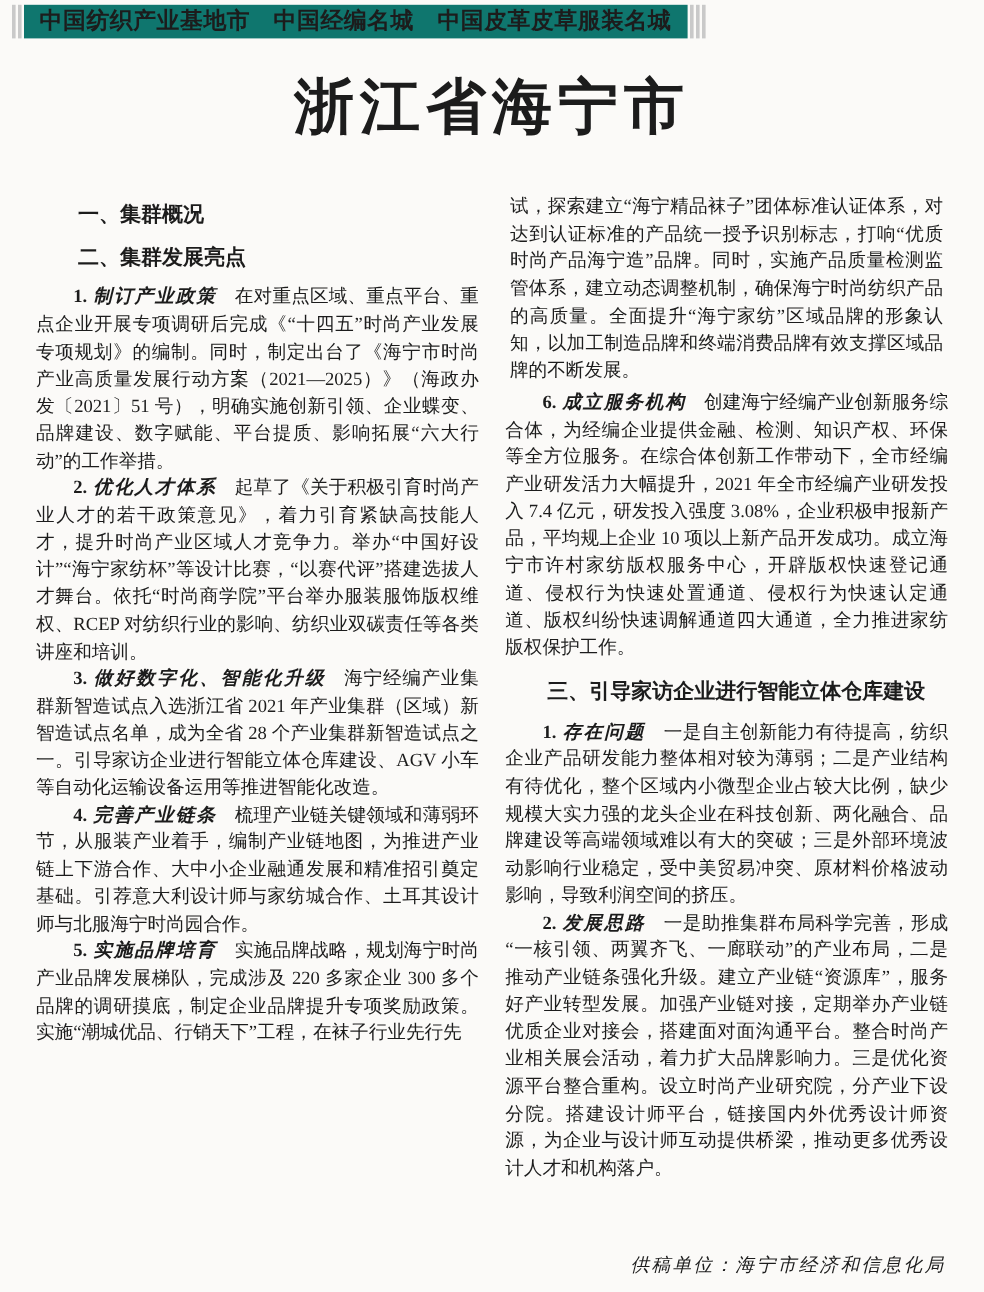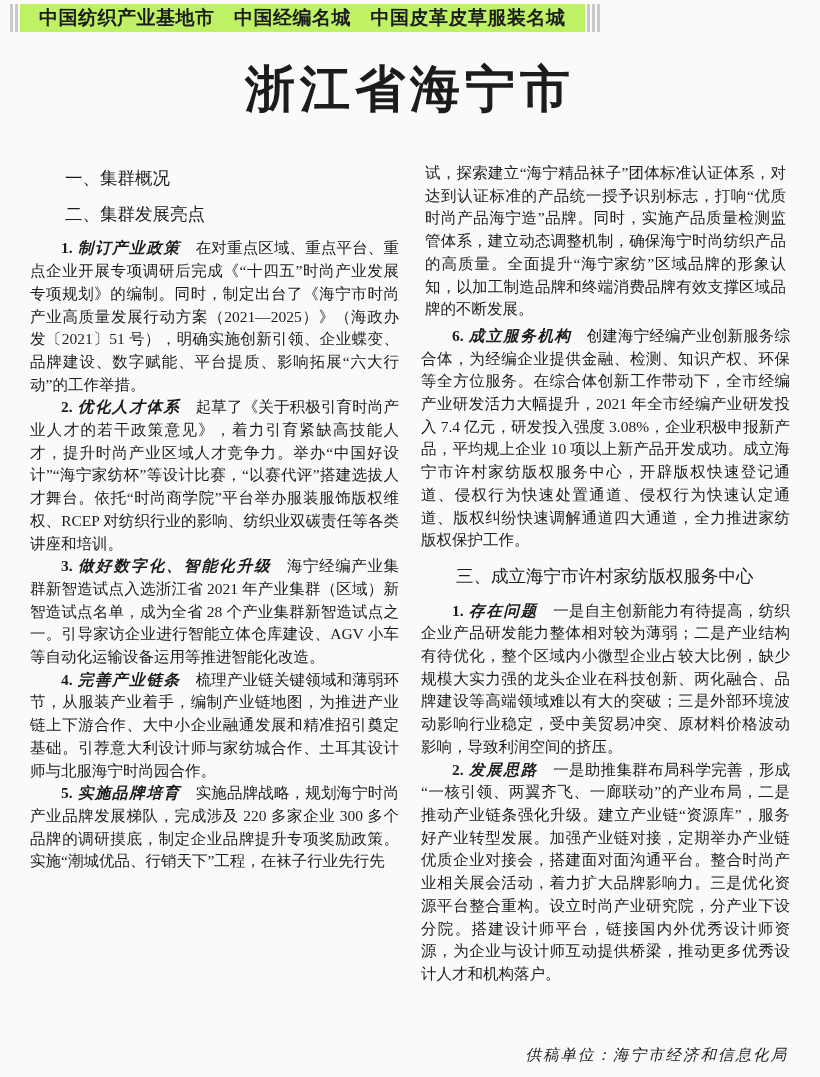--- a/index.html
+++ b/index.html
@@ -18,8 +18,8 @@
   .bars .bar { width:3px; background:#c9c9c9; margin-right:2px; }
   .bars.right { margin-left:2px; }
   .banner-box {
-    background:#bef264;
-    padding:0 19px;
+    background:#0f766e;
+    padding:0 13px;
     font-family:"Liberation Sans","DejaVu Sans",sans-serif;
     font-weight:bold;
     font-size:19px;

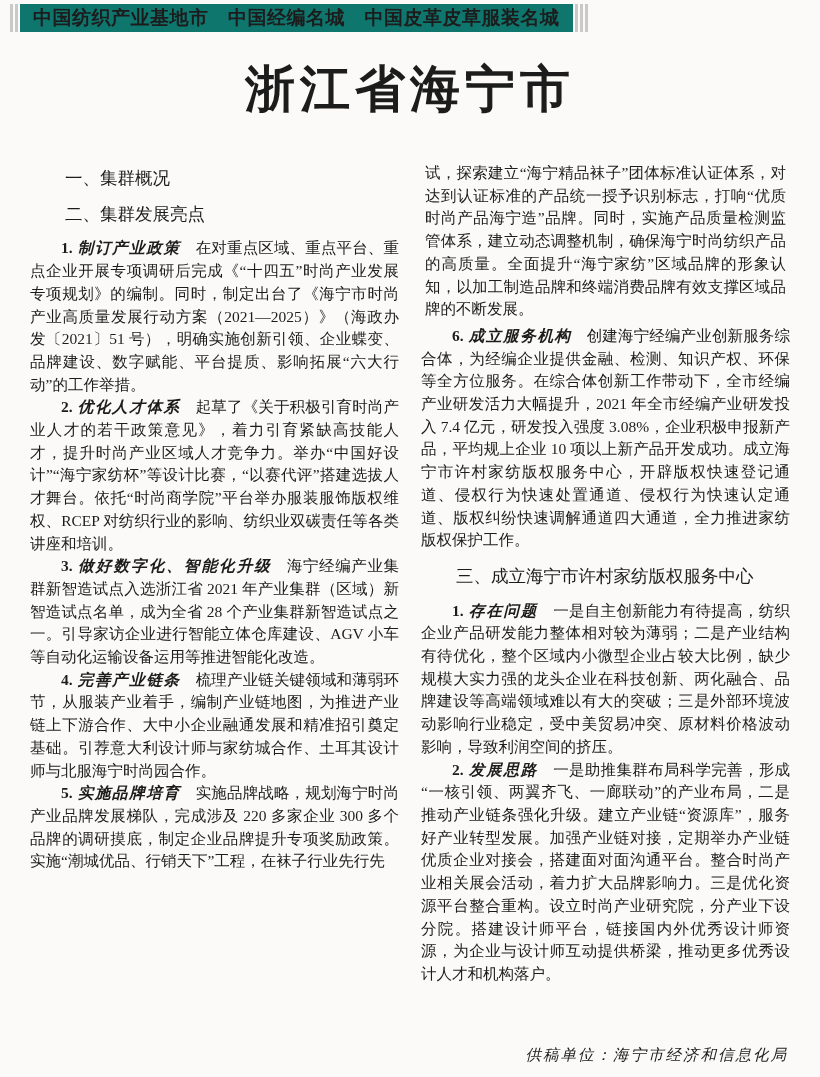--- a/index.html
+++ b/index.html
@@ -51,7 +51,7 @@
   }
   .heading {
     font-family:"Liberation Sans","DejaVu Sans",sans-serif;
-    font-weight:normal;
+    font-weight:bold;
     font-size:17.5px;
     text-indent:2em;
     margin:13px 0 12px 0;

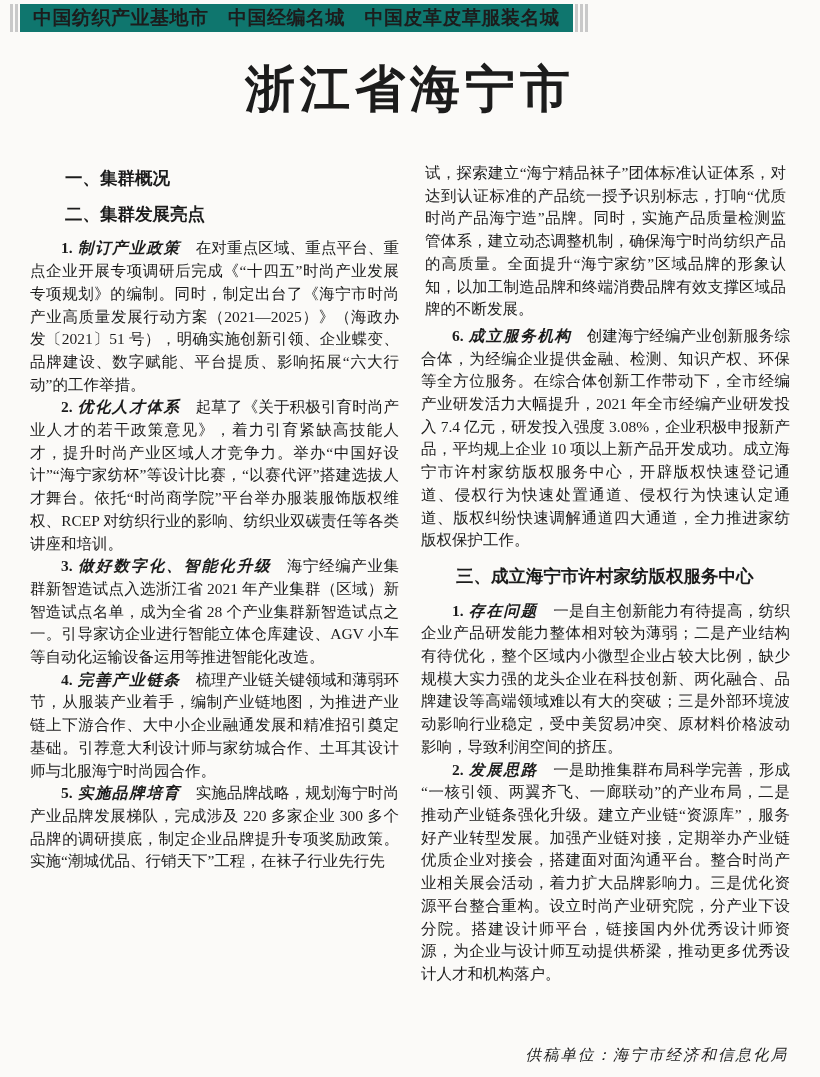--- a/index.html
+++ b/index.html
@@ -120,7 +120,7 @@
 
       <p class="item"><span class="inum">6.</span><span class="ilabel">成立服务机构</span><span>创建海宁经编产业创新服务综合体，为经编企业提供金融、检测、知识产权、环保等全方位服务。在综合体创新工作带动下，全市经编产业研发活力大幅提升，2021 年全市经编产业研发投入 7.4 亿元，研发投入强度 3.08%，企业积极申报新产品，平均规上企业 10 项以上新产品开发成功。成立海宁市许村家纺版权服务中心，开辟版权快速登记通道、侵权行为快速处置通道、侵权行为快速认定通道、版权纠纷快速调解通道四大通道，全力推进家纺版权保护工作。</span></p>
 
-      <div class="heading">三、成立海宁市许村家纺版权服务中心</div>
+      <div class="heading">三、引导家访企业进行智能立体仓库建设</div>
 
       <p class="item"><span class="inum">1.</span><span class="ilabel">存在问题</span><span>一是自主创新能力有待提高，纺织企业产品研发能力整体相对较为薄弱；二是产业结构有待优化，整个区域内小微型企业占较大比例，缺少规模大实力强的龙头企业在科技创新、两化融合、品牌建设等高端领域难以有大的突破；三是外部环境波动影响行业稳定，受中美贸易冲突、原材料价格波动影响，导致利润空间的挤压。</span></p>
 

